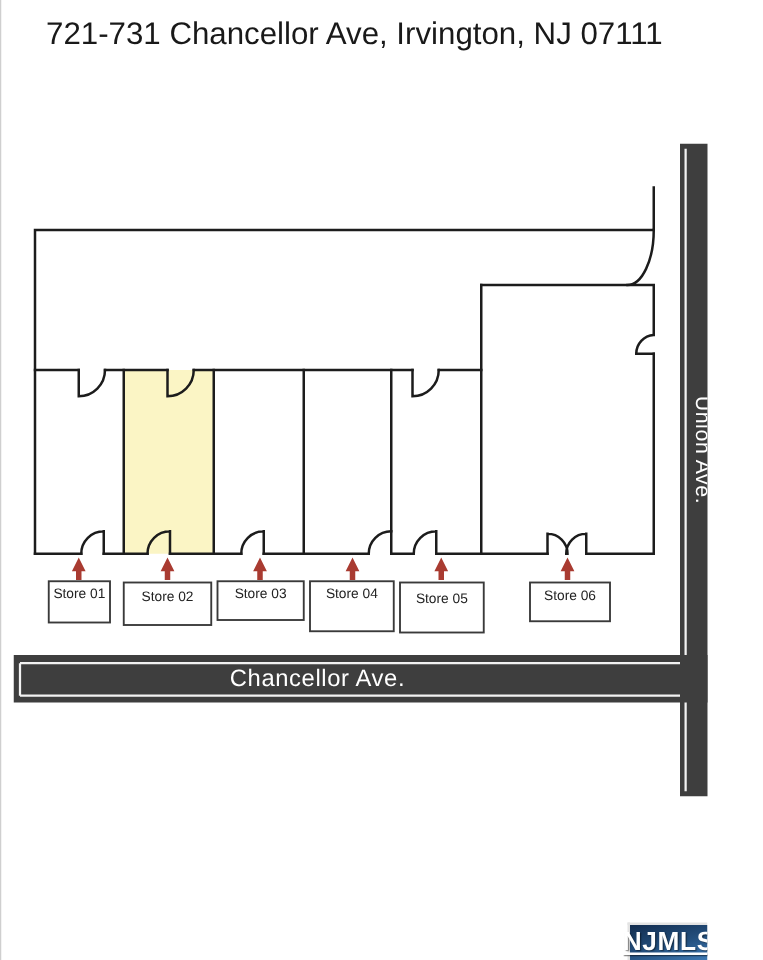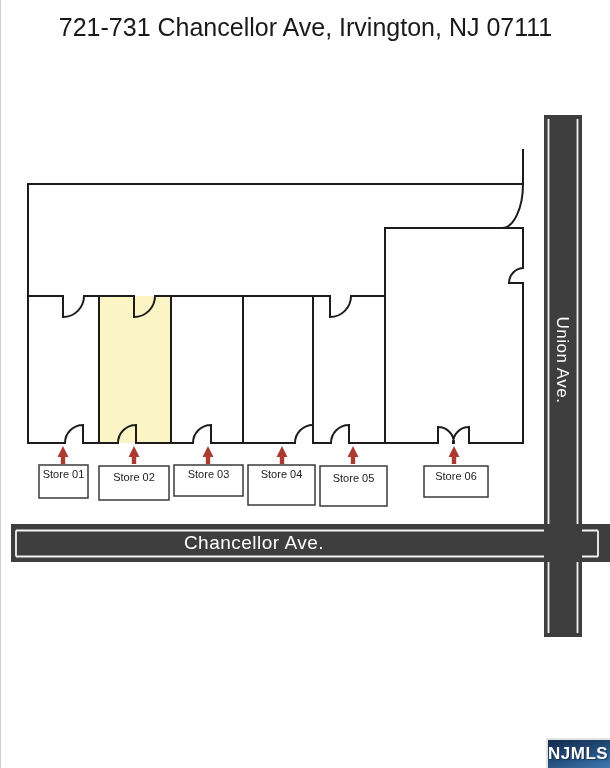--- a/index.html
+++ b/index.html
@@ -4,7 +4,7 @@
 <style>
   html,body{margin:0;padding:0;background:#ffffff;}
   #page{
-    position:relative;width:610px;height:768px;background:#ffffff;
+    position:relative;width:566px;height:768px;background:#ffffff;
     font-family:"Liberation Sans", sans-serif;overflow:hidden;
     border-left:1px solid #cfcfcf;box-sizing:border-box;
   }

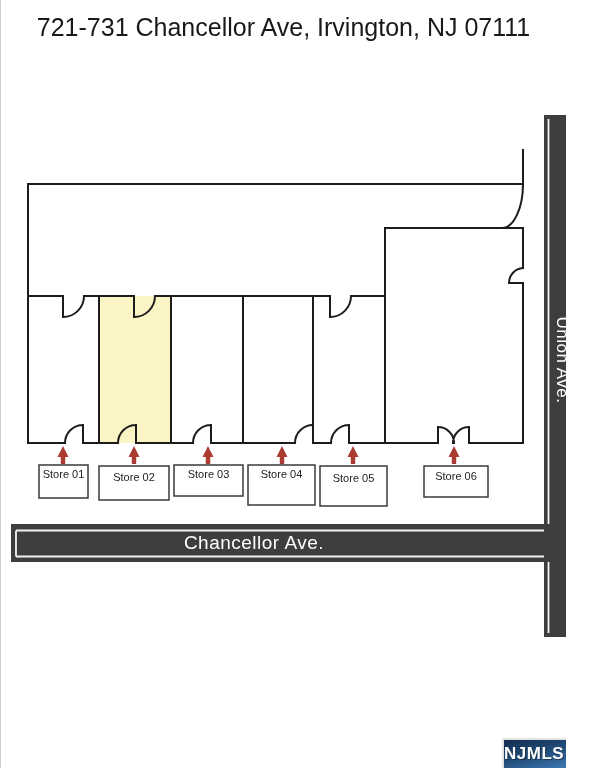--- a/index.html
+++ b/index.html
@@ -22,9 +22,10 @@
     position:absolute;right:0;top:738px;width:62px;height:28px;
     background:linear-gradient(165deg,#122c4e 0%,#24507e 55%,#3d79b4 100%);
     border-top:2px solid #e3e3e3;border-left:2px solid #e3e3e3;
-    display:flex;align-items:center;
-    color:#ffffff;font-weight:700;font-size:17px;letter-spacing:0.5px;
+    display:flex;align-items:center;justify-content:center;
+    color:#ffffff;font-weight:700;font-size:21px;letter-spacing:0.5px;
     text-shadow:1px 1px 1px rgba(0,0,0,0.45);
+    text-decoration:underline;
   }
 </style>
 </head>

